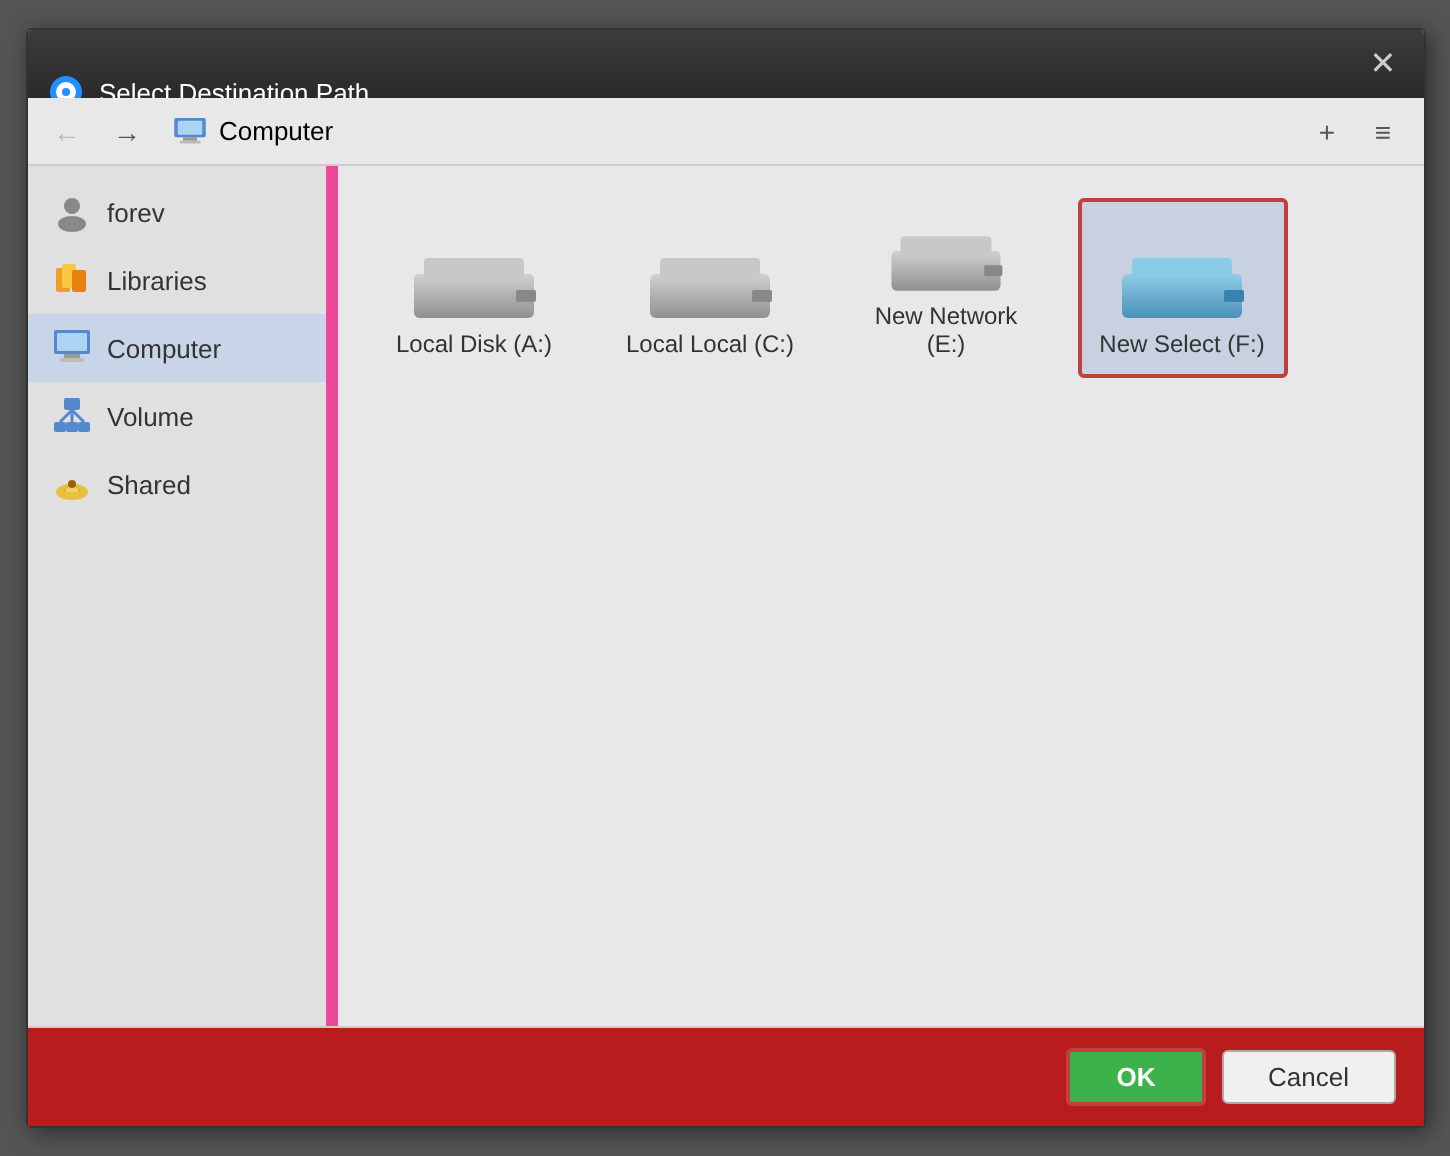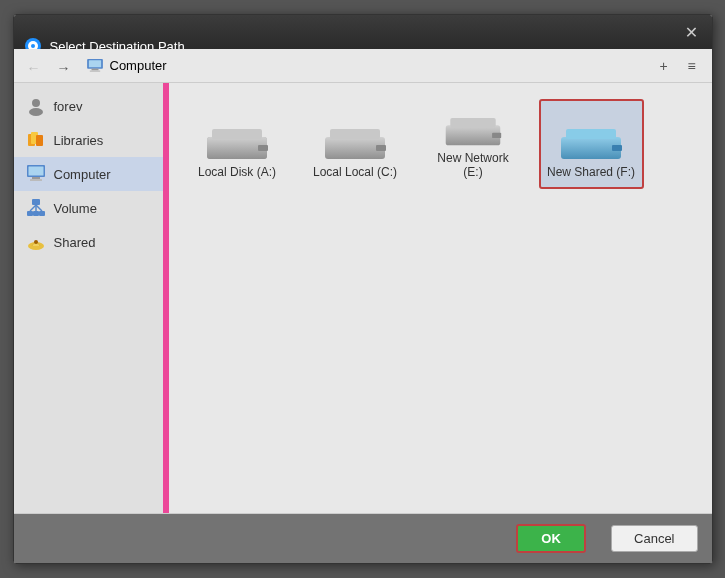--- a/index.html
+++ b/index.html
@@ -355,7 +355,7 @@
             </linearGradient>
           </defs>
         </svg>
-        <span class="drive-label">New Shared (F:)</span>
+        <span class="drive-label">New Select (F:)</span>
       </div>
     </div>
   </div>

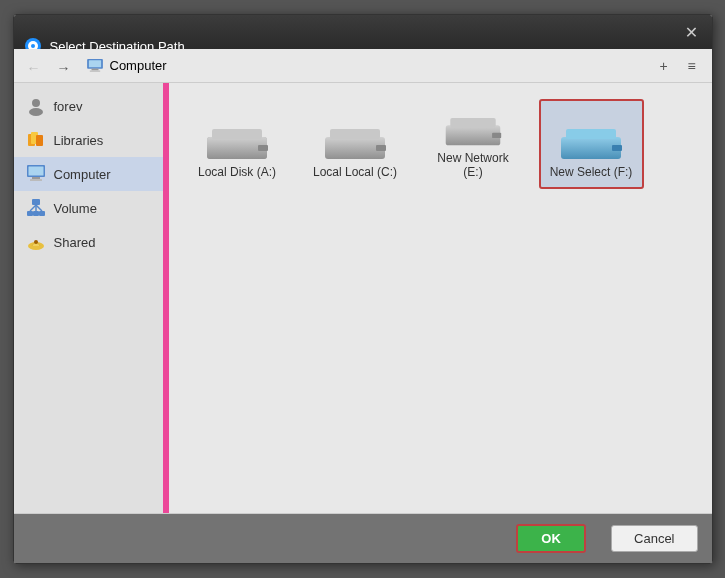--- a/index.html
+++ b/index.html
@@ -166,12 +166,12 @@
       text-align: center;
     }
     .footer {
-      background: #737373;
+      background: #b91c1c;
       border-top: 1px solid #ccc;
       padding: 10px 14px;
       display: flex;
       justify-content: flex-end;
-      gap: 25px;
+      gap: 8px;
       height: 50px;
       align-items: center;
     }

